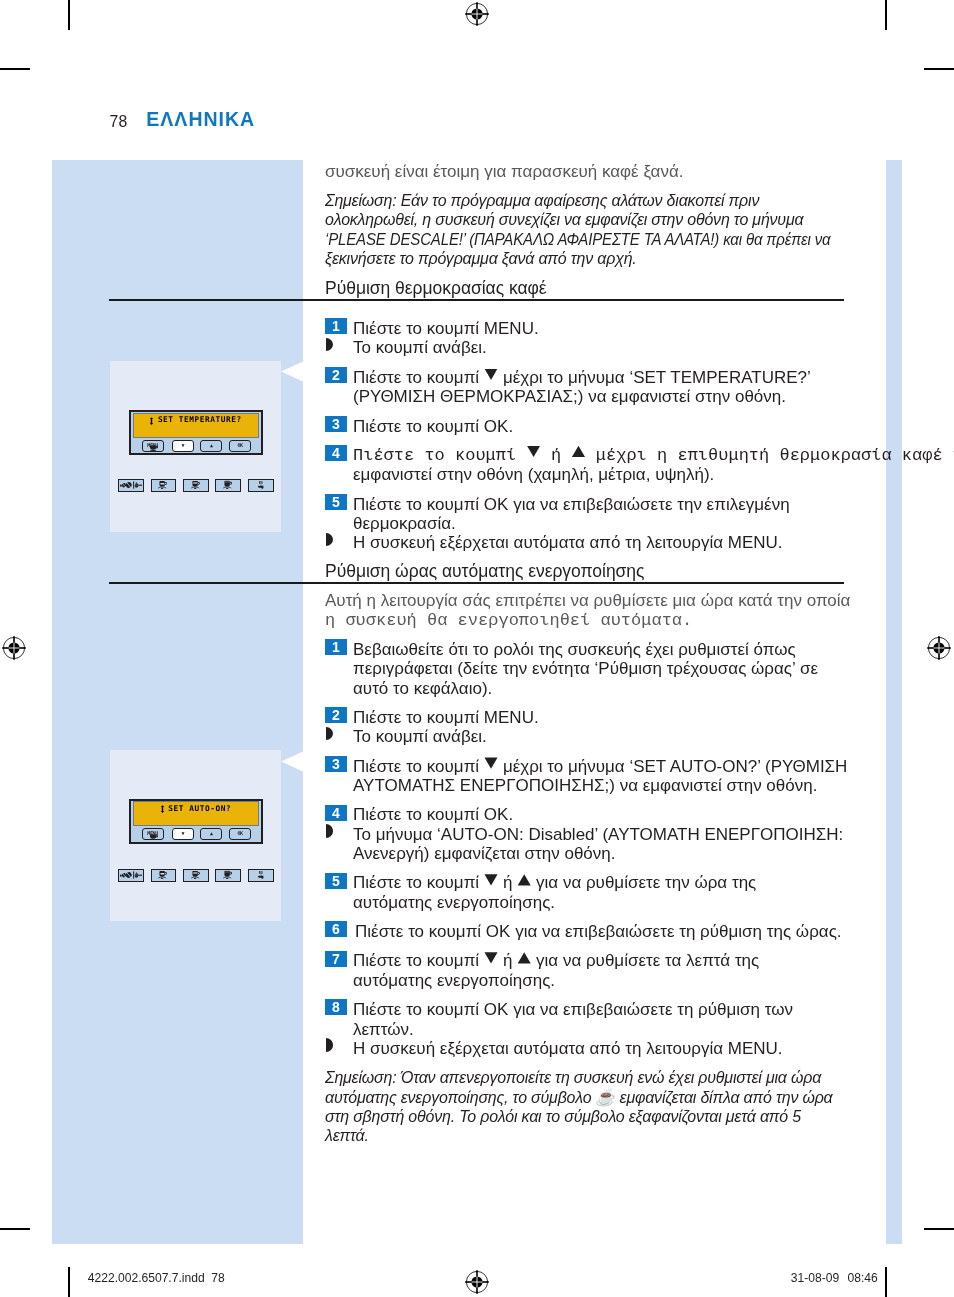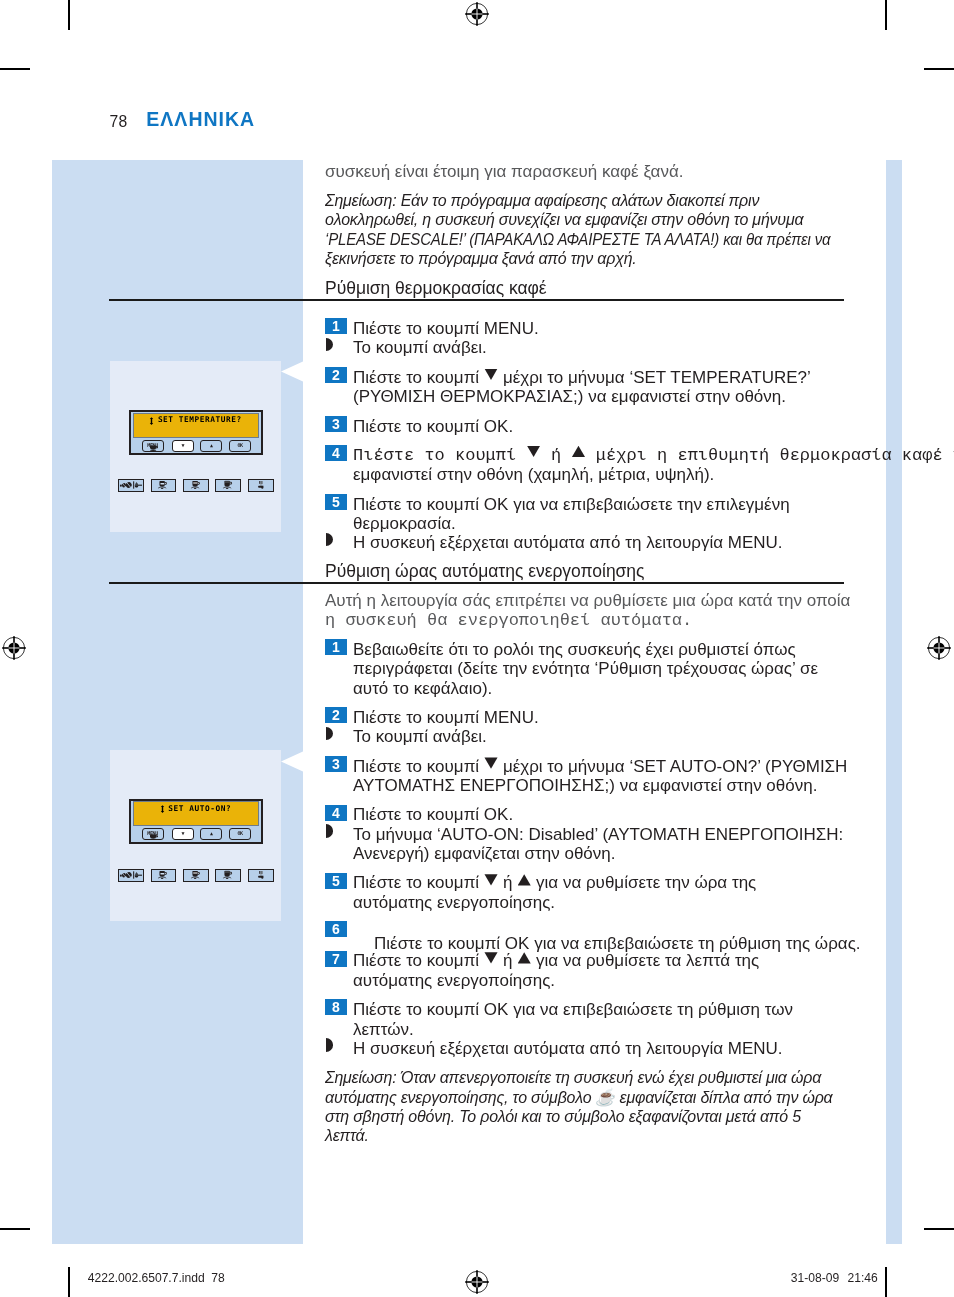--- a/index.html
+++ b/index.html
@@ -325,7 +325,7 @@
       <div class="txt " style="left: 353px; top: 873.43px;">Πιέστε το κουμπί <i class="tri dn"></i> ή <i class="tri up"></i> για να ρυθμίσετε την ώρα της</div>
       <div class="txt " style="left: 353px; top: 892.75px;">αυτόματης ενεργοποίησης.</div>
       <div class="badge" style="left: 325px; top: 921.27px;">6</div>
-      <div class="txt " style="left: 374px; top: 922.12px; margin-top: 12px;">Πιέστε το κουμπί OK για να επιβεβαιώσετε τη ρύθμιση της ώρας.</div>
+      <div class="txt " style="left: 355px; top: 922.12px;">Πιέστε το κουμπί OK για να επιβεβαιώσετε τη ρύθμιση της ώρας.</div>
       <div class="badge" style="left: 325px; top: 950.64px;">7</div>
       <div class="txt " style="left: 353px; top: 951.49px;">Πιέστε το κουμπί <i class="tri dn"></i> ή <i class="tri up"></i> για να ρυθμίσετε τα λεπτά της</div>
       <div class="txt " style="left: 353px; top: 970.81px;">αυτόματης ενεργοποίησης.</div>

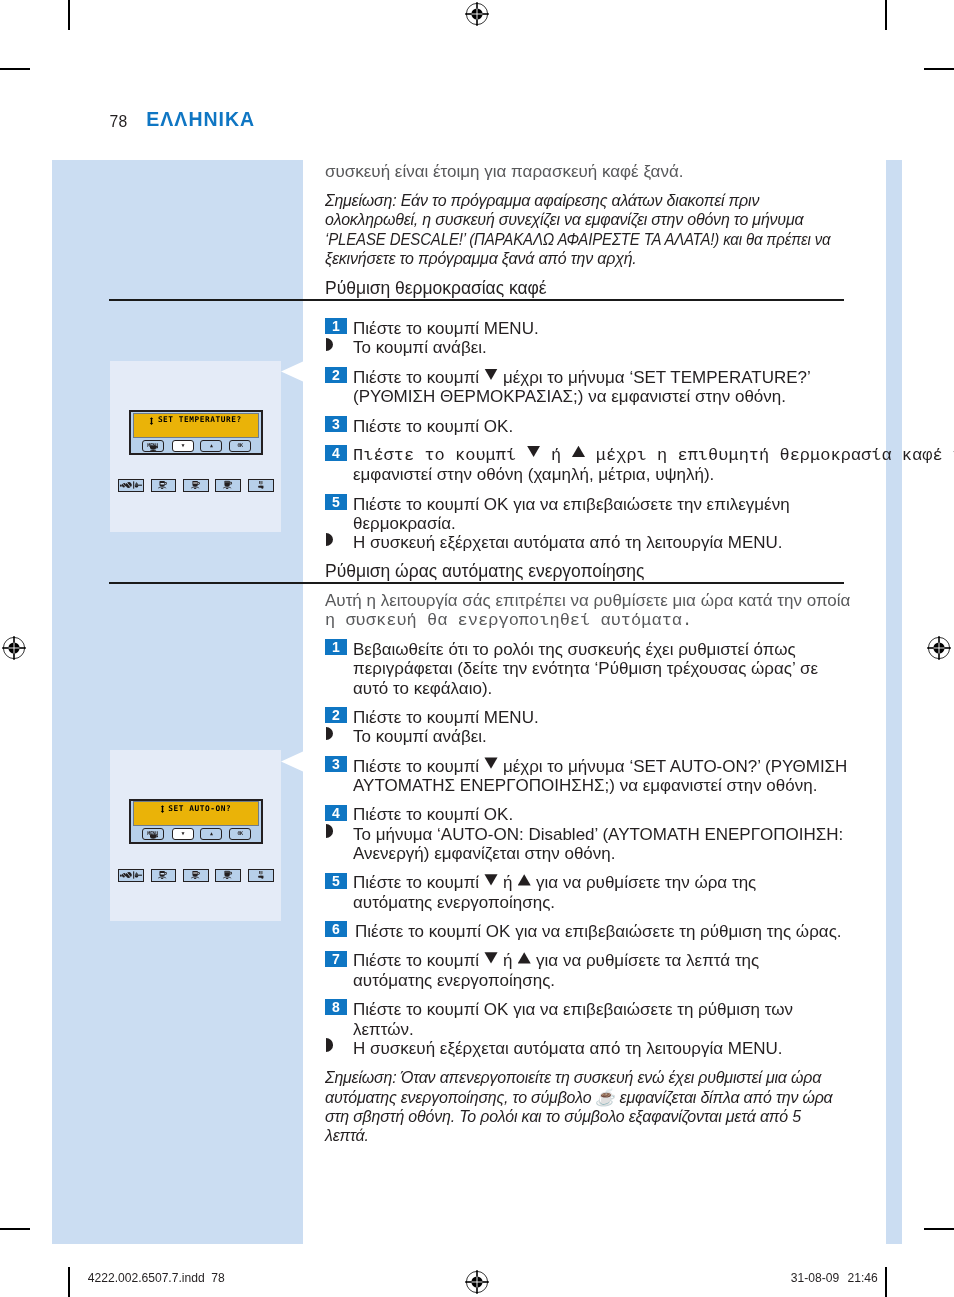--- a/index.html
+++ b/index.html
@@ -348,7 +348,7 @@
   <div class="ft" style="left:87.8px;top:1271.4px;">4222.002.6507.7.indd</div>
   <div class="ft" style="left:211.2px;top:1271.4px;">78</div>
   <div class="ft" style="left:790.8px;top:1271.4px;">31-08-09</div>
-  <div class="ft" style="left:847.5px;top:1271.4px;">21:46</div>
+  <div class="ft" style="left:847.5px;top:1271.4px;">08:46</div>
 </div>
 
 </body></html>

